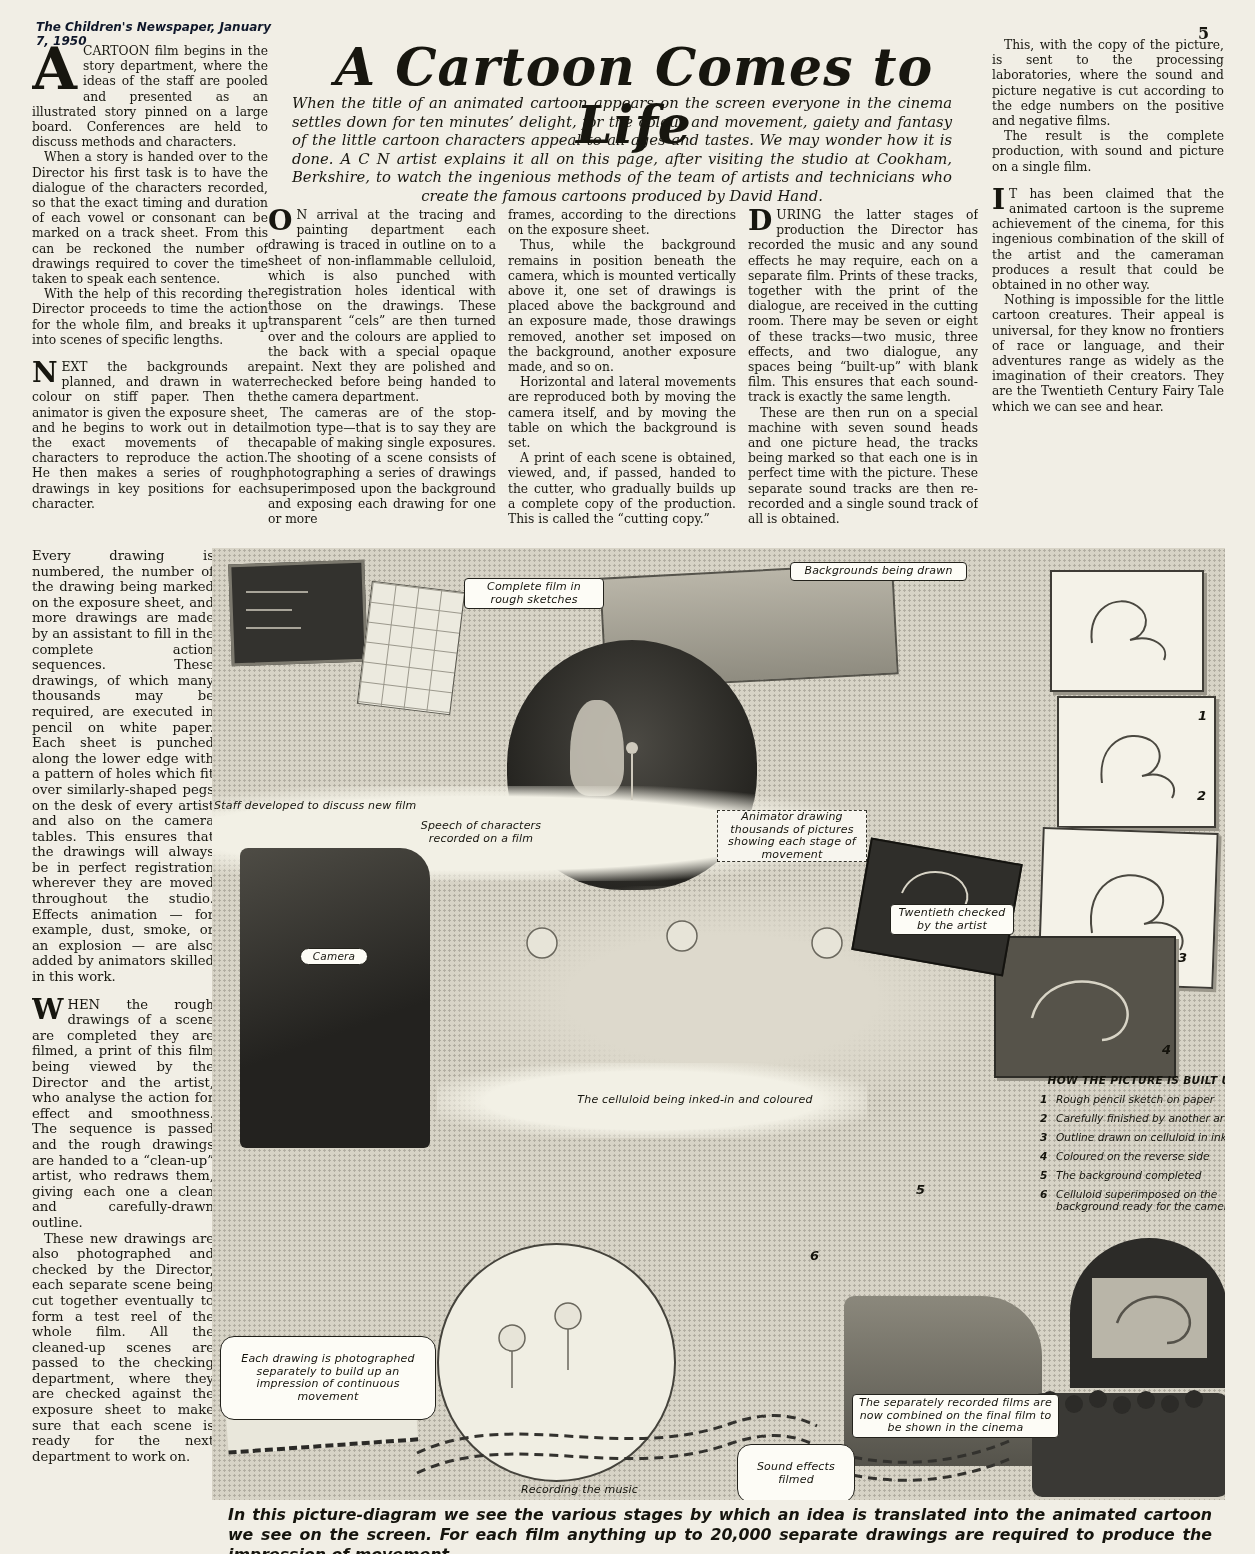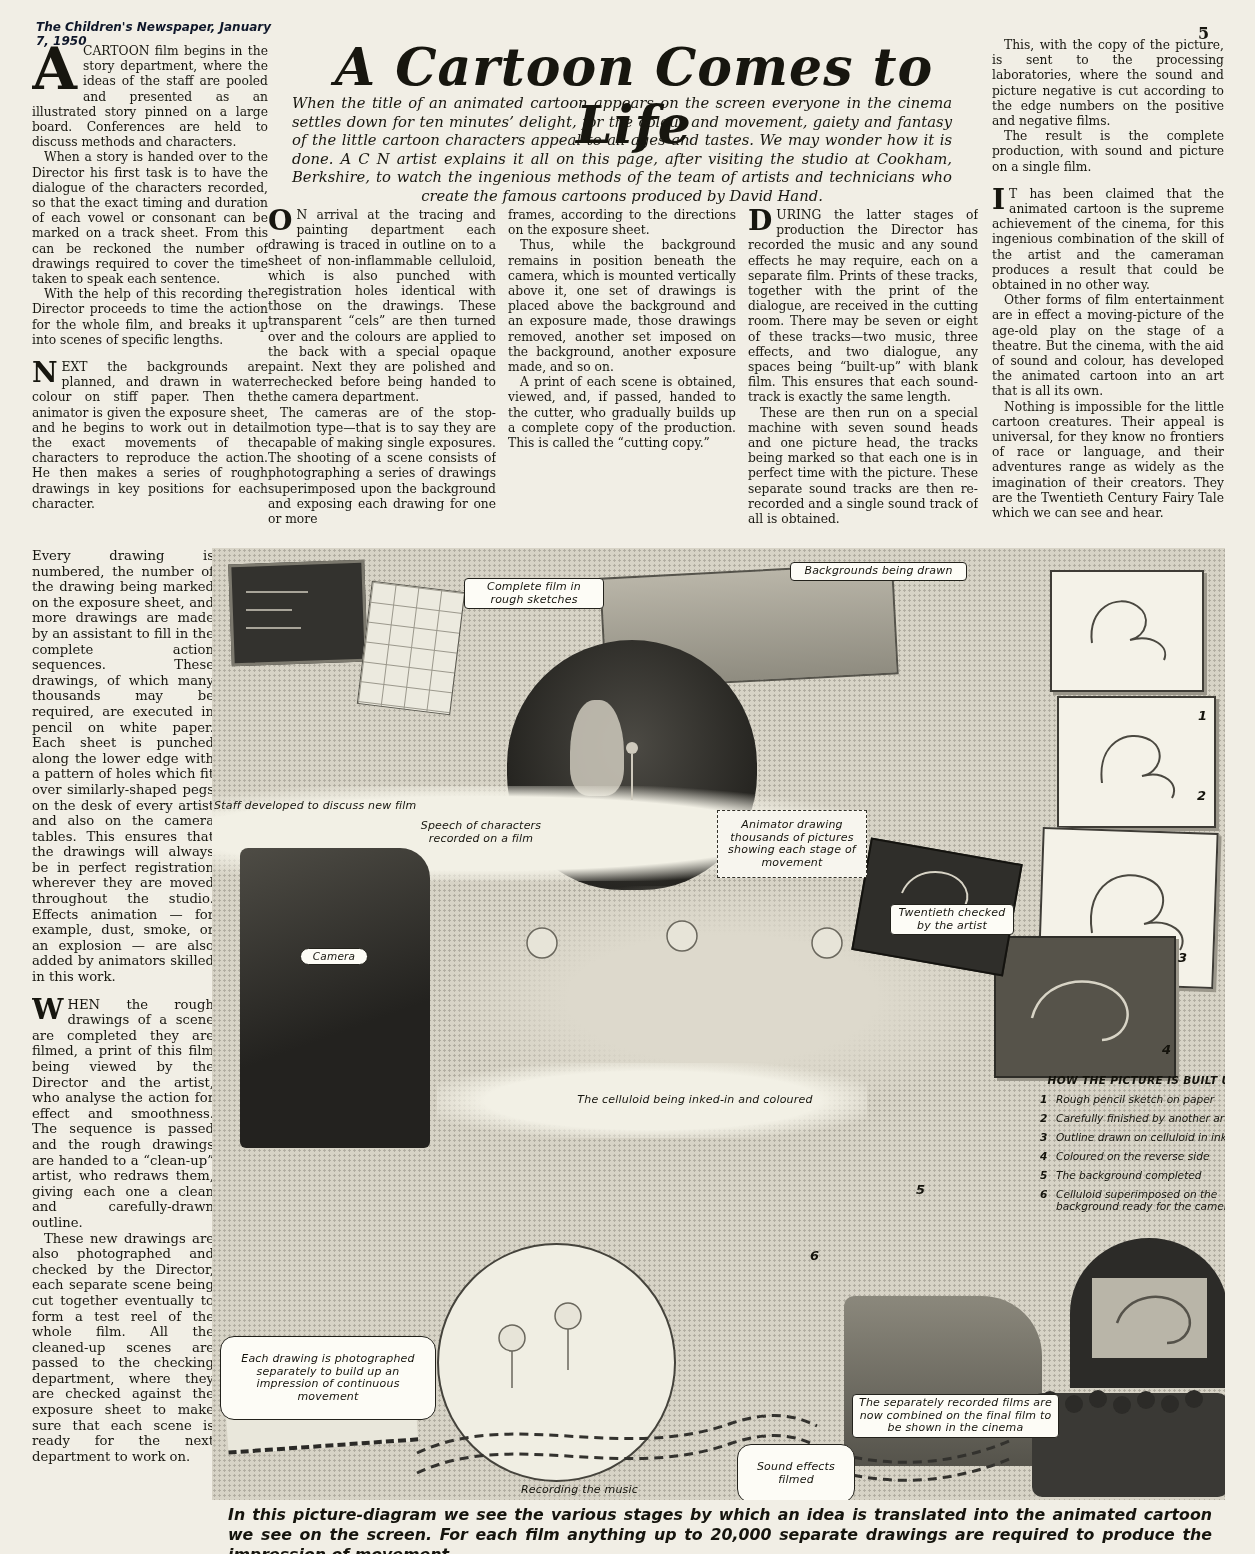--- a/index.html
+++ b/index.html
@@ -175,7 +175,6 @@
 
       <p class="para cap-lg sec"><span class="dropcap">I</span><span>T has been claimed that the animated cartoon is the supreme achievement of the cinema, for this ingenious combination of the skill of the artist and the cameraman produces a result that could be obtained in no other way.</span></p>
 
-      <p class="para"><span>Other forms of film entertainment are in effect a moving-picture of the age-old play on the stage of a theatre.  But the cinema, with the aid of sound and colour, has developed the animated cartoon into an art that is all its own.</span></p>
 
       <p class="para"><span>Nothing is impossible for the little cartoon creatures.  Their appeal is universal, for they know no frontiers of race or language, and their adventures range as widely as the imagination of their creators.  They are the Twentieth Century Fairy Tale which we can see and hear.</span></p>
     </div>

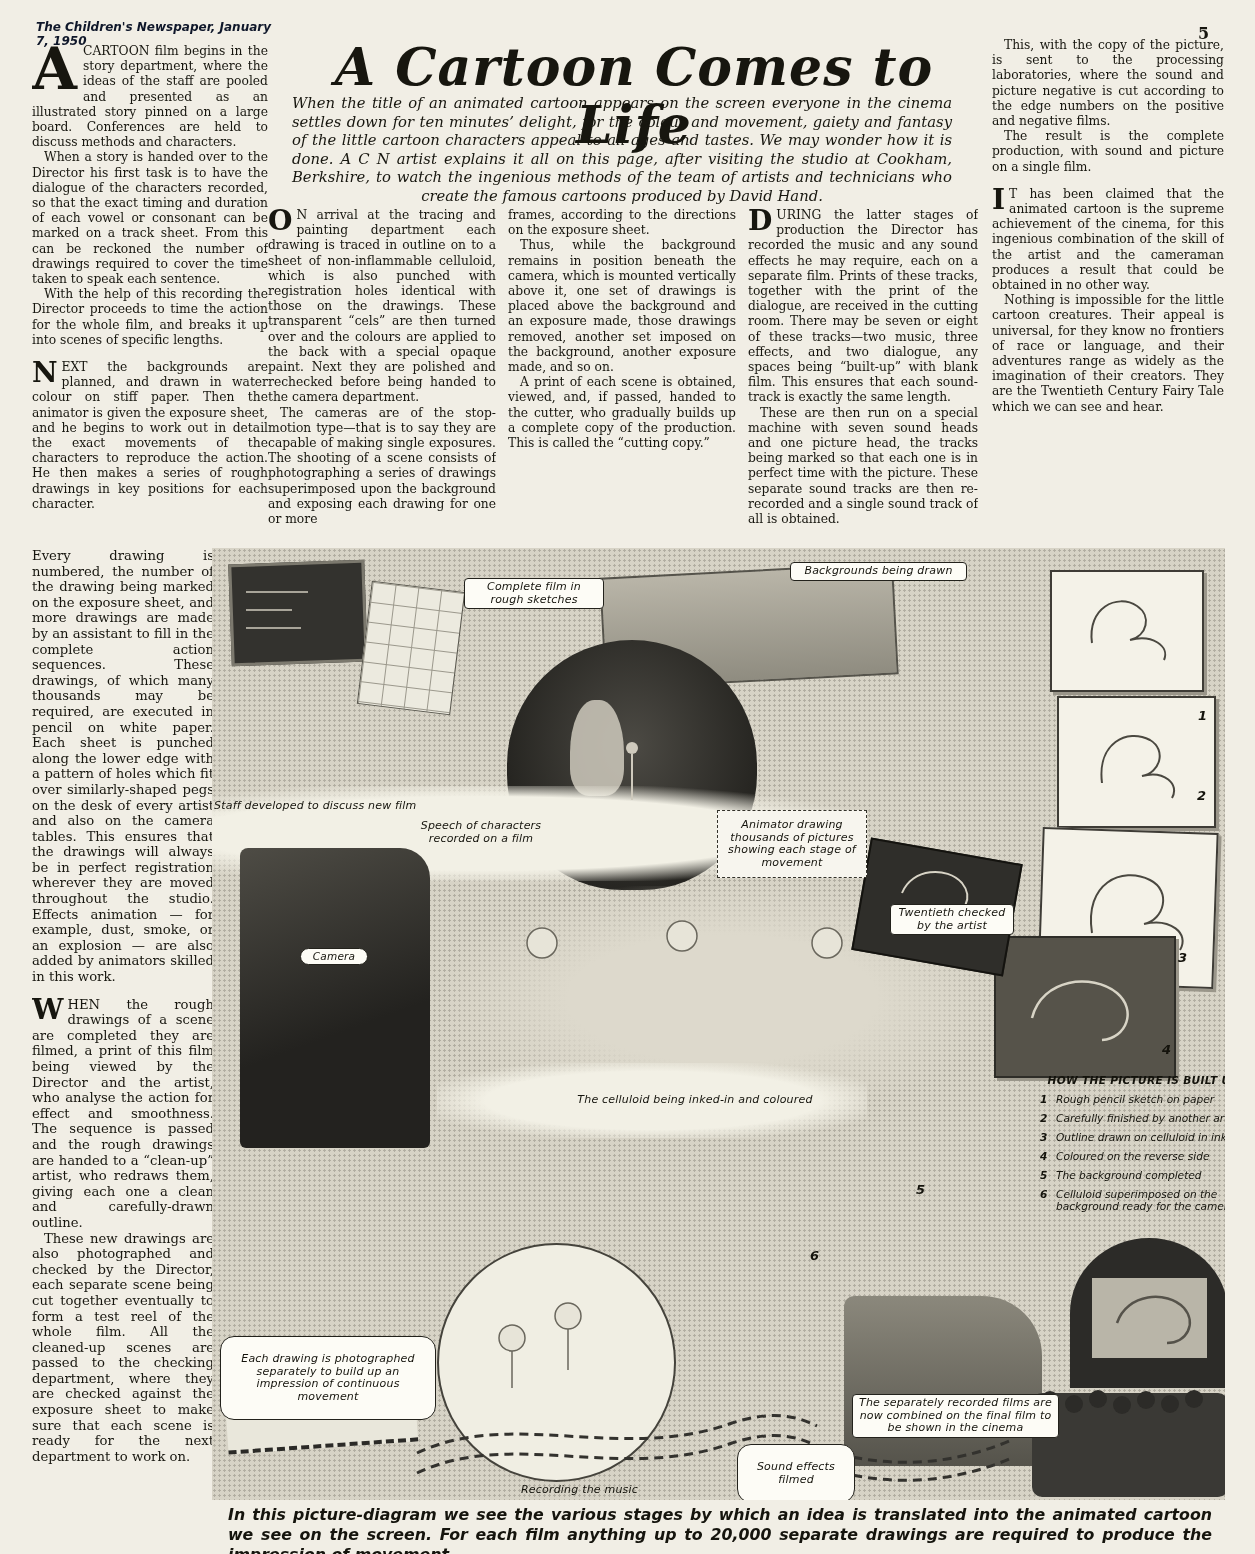--- a/index.html
+++ b/index.html
@@ -156,6 +156,7 @@
 
       <p class="para"><span>Thus, while the background remains in position beneath the camera, which is mounted vertically above it, one set of drawings is placed above the background and an exposure made, those drawings removed, another set imposed on the background, another exposure made, and so on.</span></p>
 
+      <p class="para"><span>Horizontal and lateral movements are reproduced both by moving the camera itself, and by moving the table on which the background is set.</span></p>
 
       <p class="para"><span>A print of each scene is obtained, viewed, and, if passed, handed to the cutter, who gradually builds up a complete copy of the production.  This is called the “cutting copy.”</span></p>
     </div>

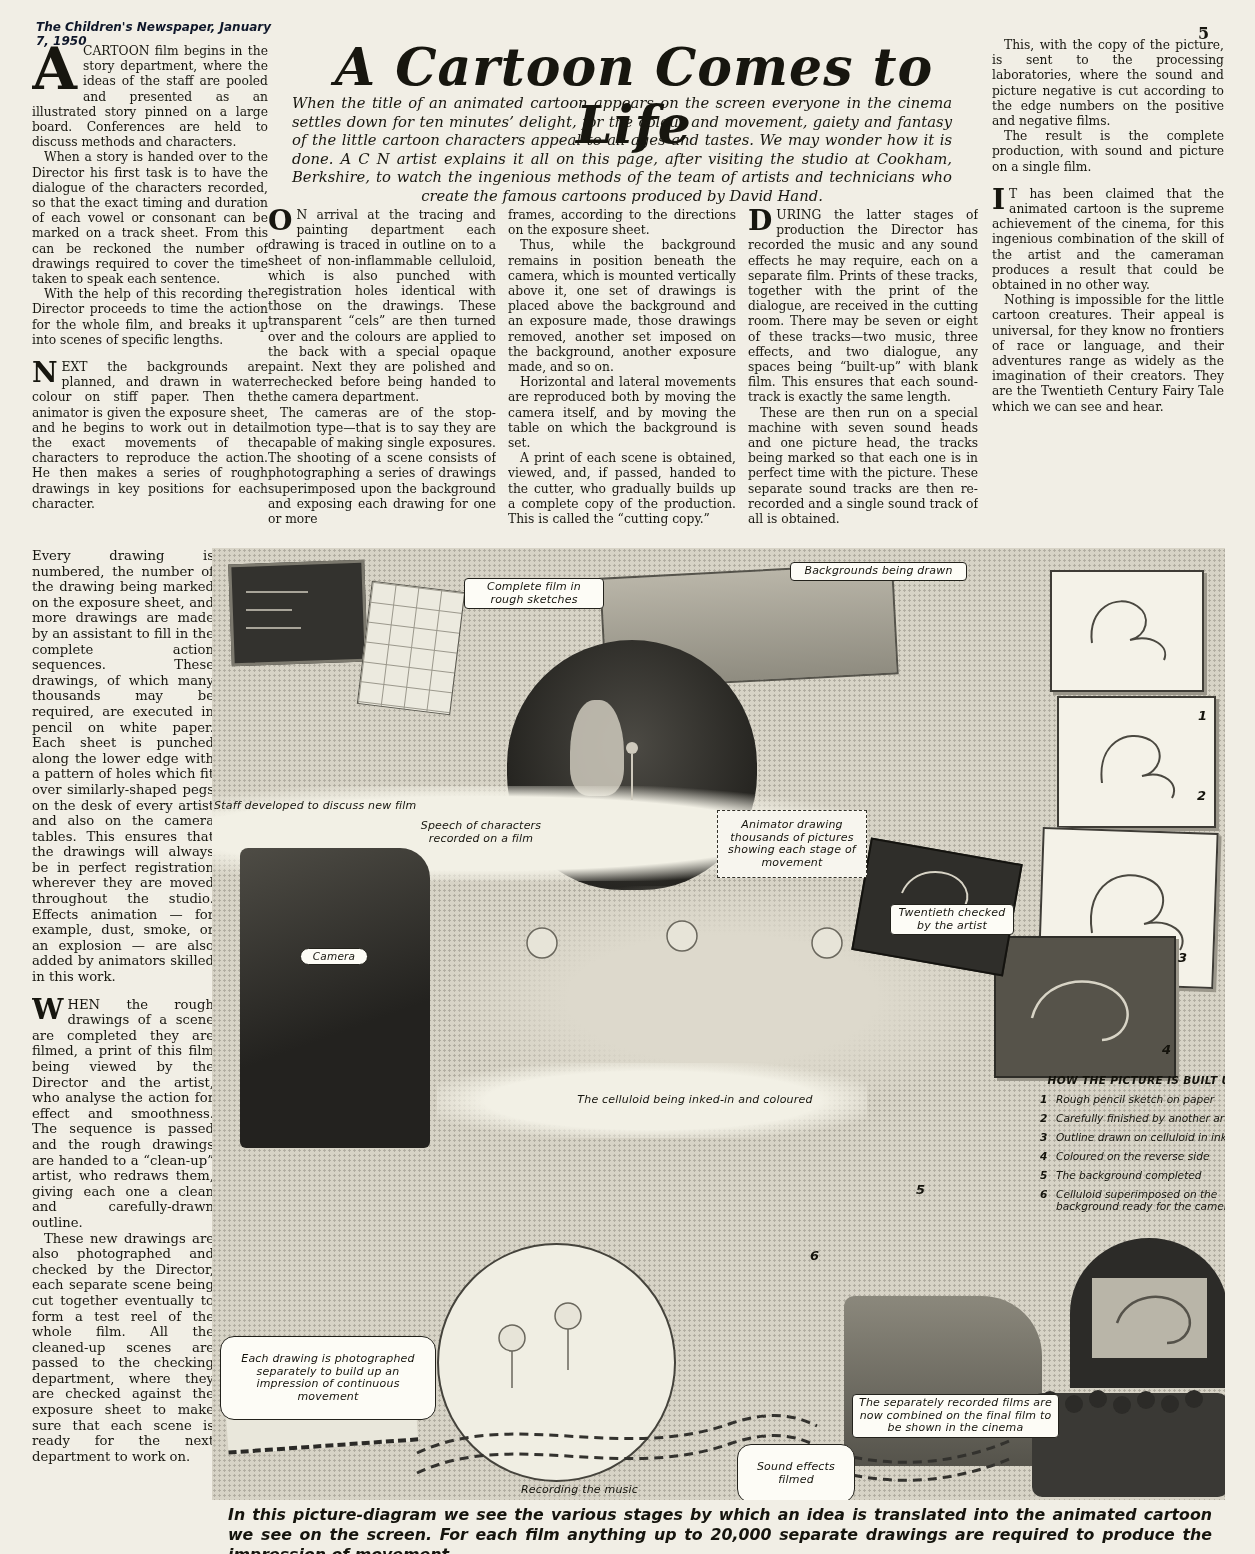--- a/index.html
+++ b/index.html
@@ -91,7 +91,7 @@
     font-size:11px; line-height:12.6px; text-align:center; color:#14130c; letter-spacing:.2px;
   }
   .cap.boxed  {background:#fdfcf6; border:1.5px solid #23221c; border-radius:4px;  padding:2px 5px;}
-  .cap.dashed {background:#f7f5ee; border:1.5px dashed #33322a; padding:8px 5px;font-style:italic;}
+  .cap.dashed {background:#f7f5ee; border:1.5px dashed #33322a; padding:0 5px;font-style:italic;}
   .cap.rounded{background:#fdfcf6; border:1.5px solid #23221c; border-radius:14px; padding:16px 8px;}
   .cap.pill   {background:#fdfcf6; border:1.5px solid #23221c; border-radius:10px; padding:1px 7px; font-size:10.5px;}
   .cap.plain  {background:transparent;}

